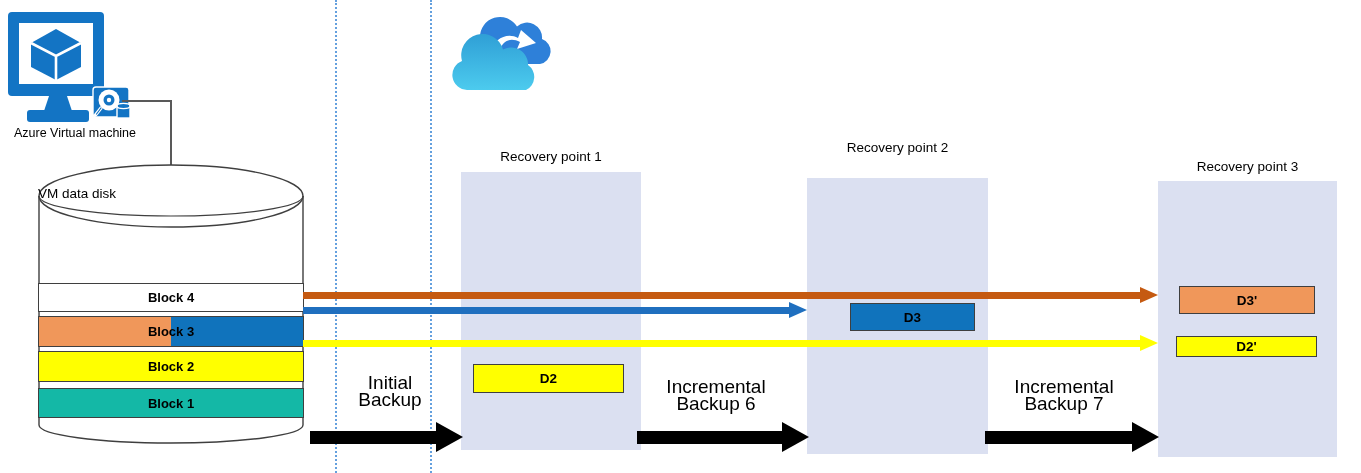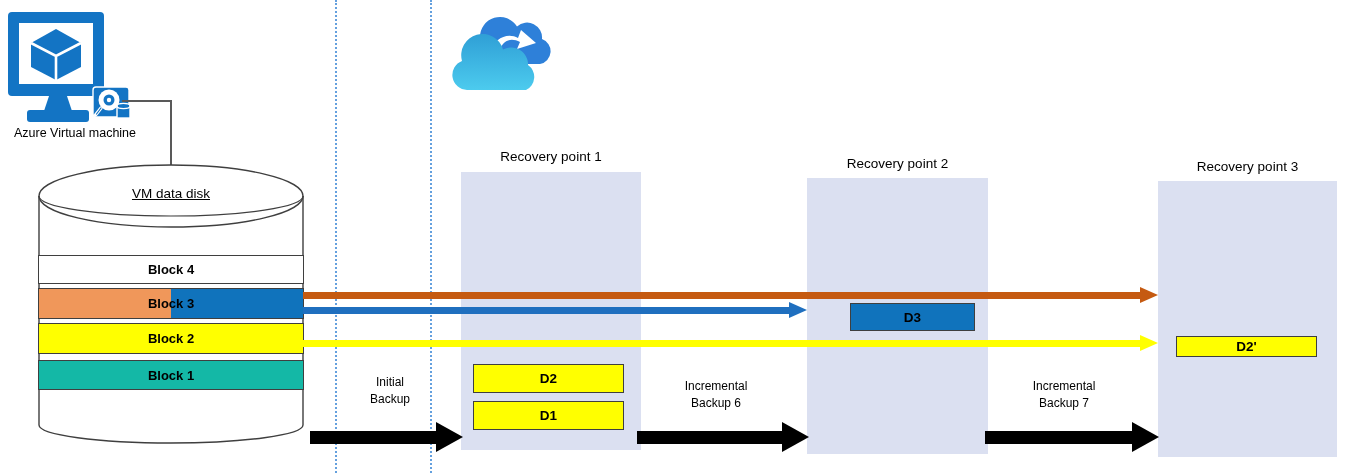--- a/index.html
+++ b/index.html
@@ -115,7 +115,7 @@
   <div class="panel" style="left:1158px;top:181px;width:179px;height:276px"></div>
 
   <div class="panel-title" style="left:461px;top:149px;width:180px">Recovery point 1</div>
-  <div class="panel-title" style="left:807px;top:156px;width:181px">Recovery point 2</div>
+  <div class="panel-title" style="left:807px;top:140px;width:181px">Recovery point 2</div>
   <div class="panel-title" style="left:1158px;top:159px;width:179px">Recovery point 3</div>
 
   <div class="shaft" style="left:303px;top:292px;width:838px;height:7px;background:#c55a11"></div>

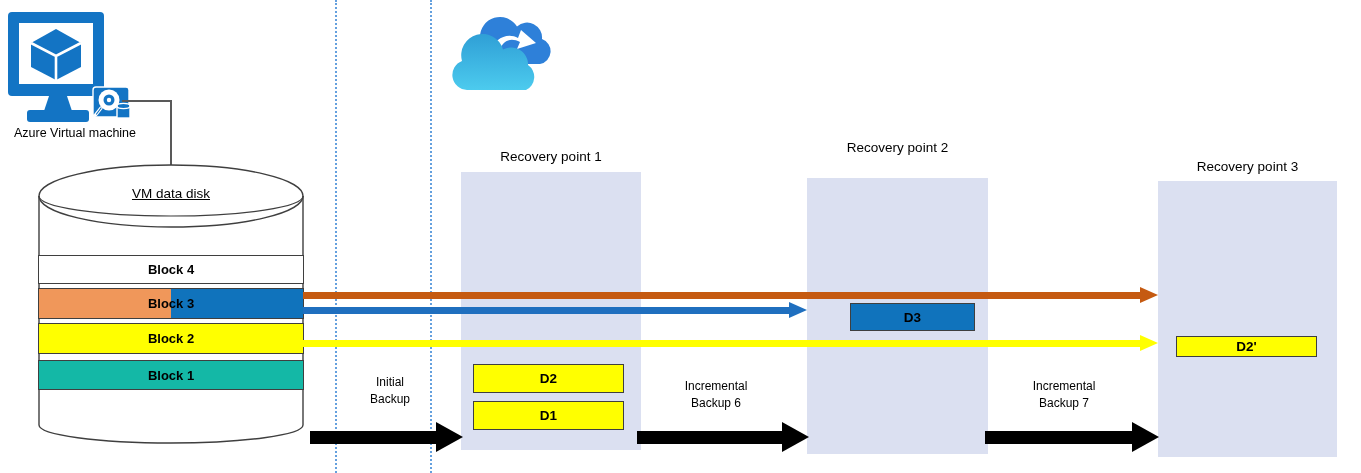--- a/index.html
+++ b/index.html
@@ -25,7 +25,7 @@
   
   .block{position:absolute;left:38px;width:266px;border:1.6px solid #3f3f3f;box-sizing:border-box;
          display:flex;align-items:center;justify-content:center;font-weight:bold;font-size:13px;}
-  .disk-title{left:38px;top:186px;width:266px;text-align:center;font-size:13.5px;text-decoration:underline;}
+  .disk-title{left:38px;top:186px;width:266px;text-align:left;font-size:13.5px;}
 
   
   .panel{position:absolute;background:#dbe0f1;}

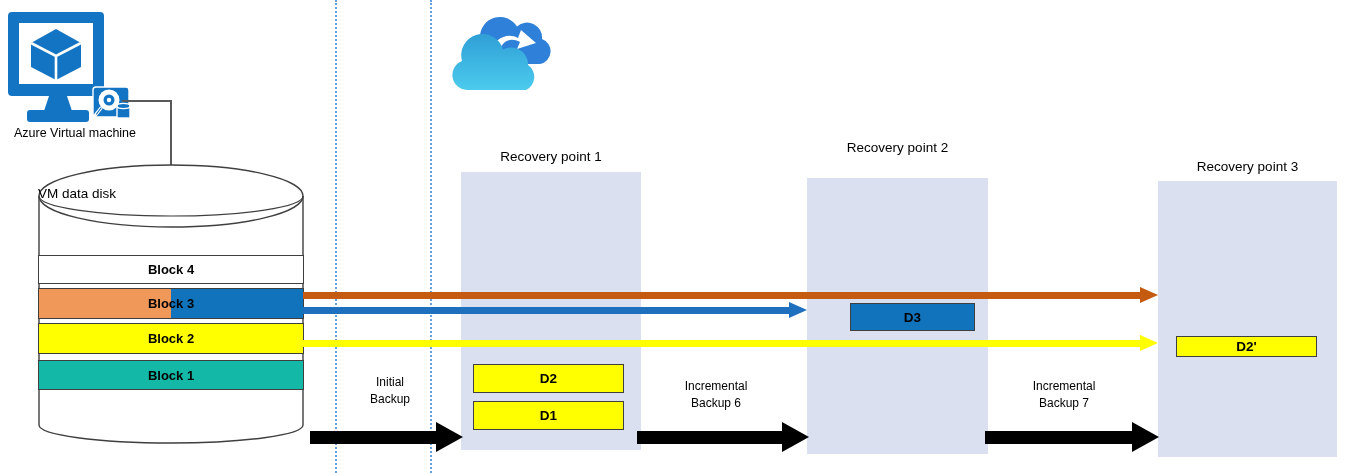--- a/index.html
+++ b/index.html
@@ -24,7 +24,7 @@
 
   
   .block{position:absolute;left:38px;width:266px;border:1.6px solid #3f3f3f;box-sizing:border-box;
-         display:flex;align-items:center;justify-content:center;font-weight:bold;font-size:13px;}
+         display:flex;align-items:center;justify-content:center;font-weight:bold;font-size:13px;margin-top:28px;}
   .disk-title{left:38px;top:186px;width:266px;text-align:left;font-size:13.5px;}
 
   

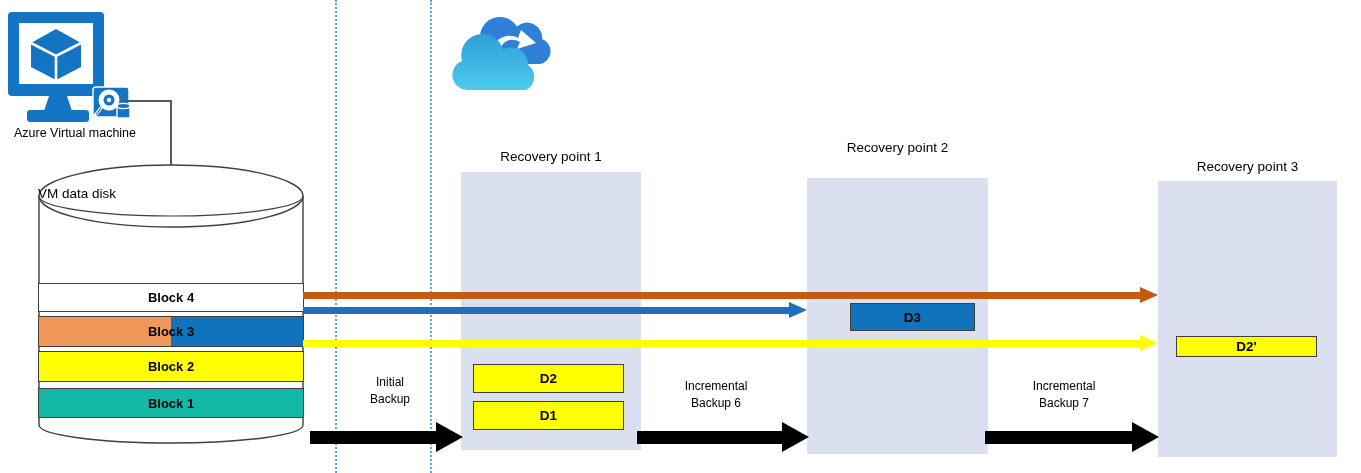--- a/index.html
+++ b/index.html
@@ -136,6 +136,9 @@
   <div class="dbox" style="left:850px;top:303px;width:125px;height:28px;background:#1073bc">
       <span>D3</span>
     </div>
+  <div class="dbox" style="left:1179px;top:286px;width:136px;height:28px;background:#f0975a">
+      <span>D3'</span>
+    </div>
   <div class="dbox" style="left:1176px;top:336px;width:141px;height:21px;background:#ffff00">
       <span>D2'</span>
     </div>

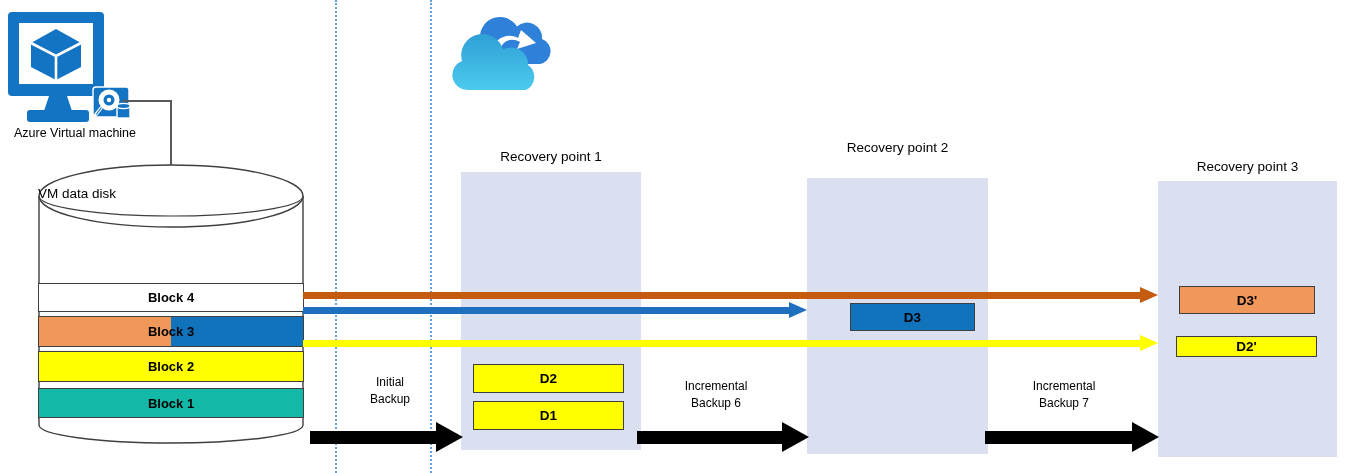--- a/index.html
+++ b/index.html
@@ -44,7 +44,7 @@
   .bhead{position:absolute;width:0;height:0;border-top:15px solid transparent;
          border-bottom:15px solid transparent;border-left:27px solid #000;}
 
-  .step-label{position:absolute;width:120px;text-align:center;font-size:12px;line-height:17px;}
+  .step-label{position:absolute;width:120px;text-align:center;font-size:19px;line-height:17px;}
 </style>
 </head>
 <body>

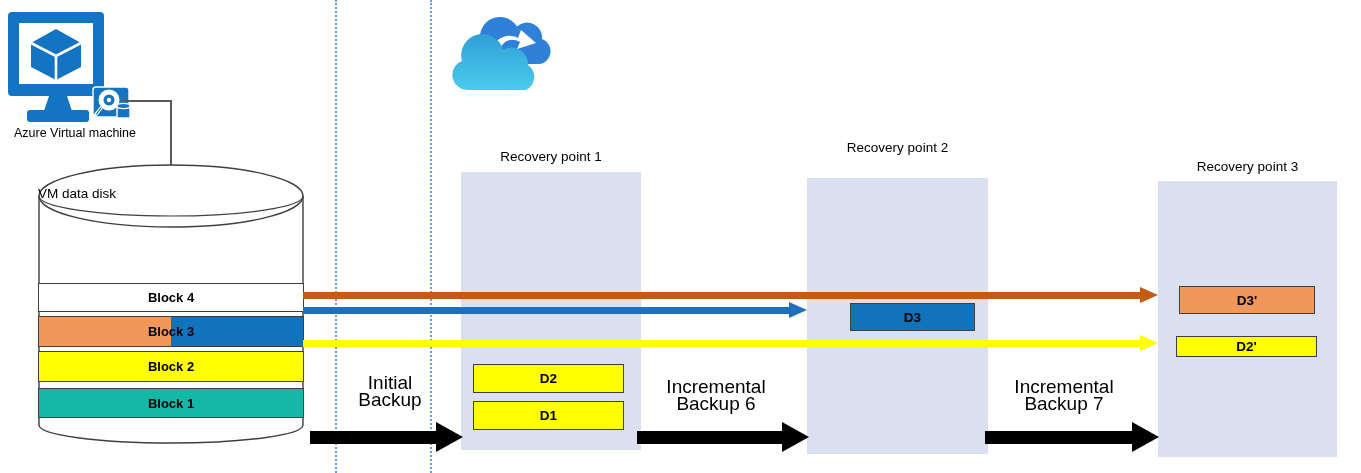--- a/index.html
+++ b/index.html
@@ -130,9 +130,6 @@
   <div class="dbox" style="left:473px;top:364px;width:151px;height:29px;background:#ffff00">
       <span>D2</span>
     </div>
-  <div class="dbox" style="left:473px;top:401px;width:151px;height:29px;background:#ffff00">
-      <span>D1</span>
-    </div>
   <div class="dbox" style="left:850px;top:303px;width:125px;height:28px;background:#1073bc">
       <span>D3</span>
     </div>

